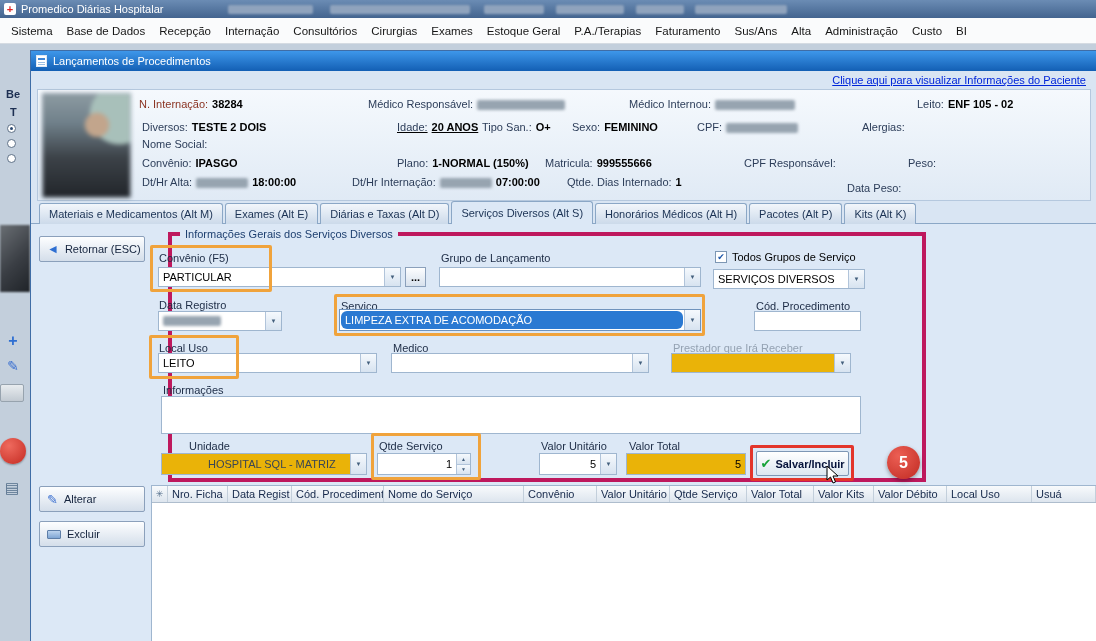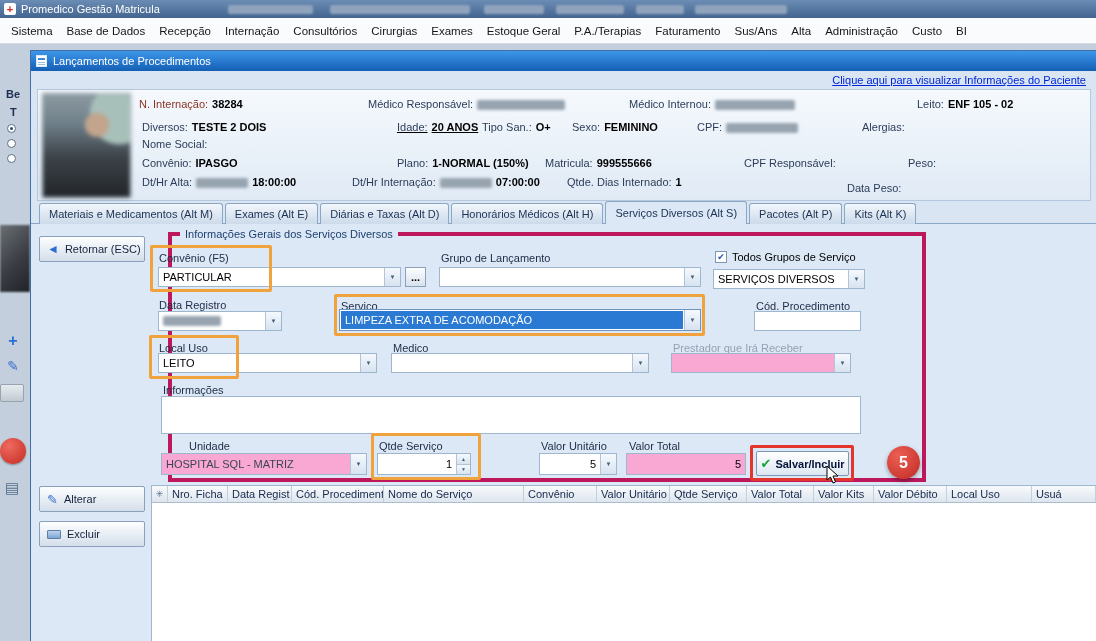--- a/index.html
+++ b/index.html
@@ -115,7 +115,7 @@
 
   <div class="titlebar">
     <span class="app-icon">+</span>
-    <span>Promedico Gestão Matricula</span>
+    <span>Promedico Diárias Hospitalar</span>
     <div class="tb-redact" style="left:228px;width:85px;"></div>
     <div class="tb-redact" style="left:330px;width:140px;"></div>
     <div class="tb-redact" style="left:484px;width:60px;"></div>

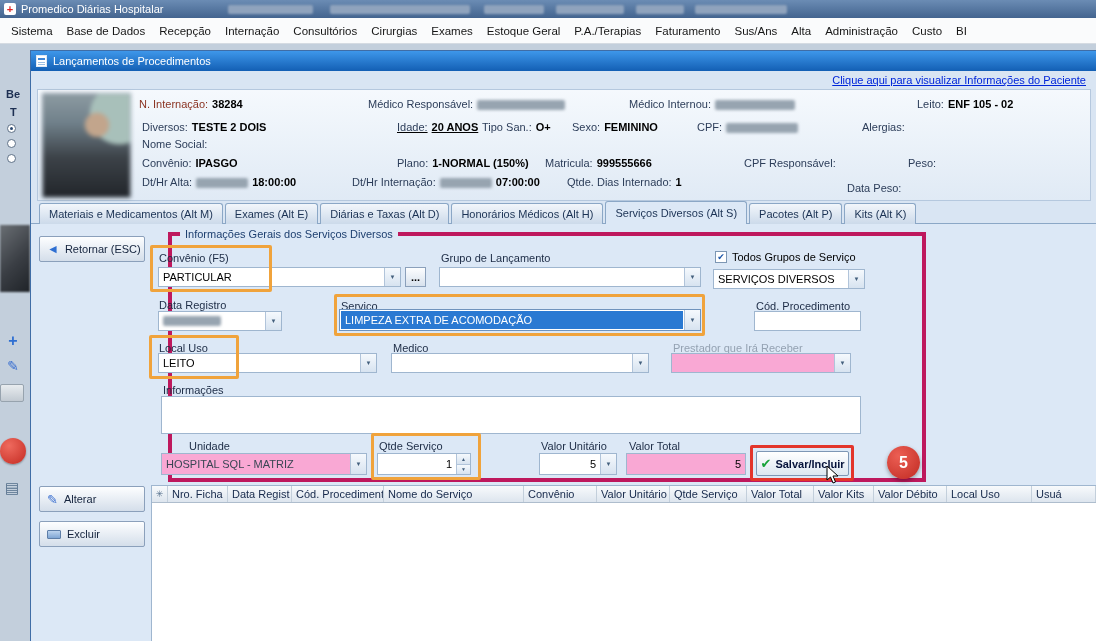--- a/index.html
+++ b/index.html
@@ -235,8 +235,8 @@
       <div class="tab">Materiais e Medicamentos (Alt M)</div>
       <div class="tab">Exames (Alt E)</div>
       <div class="tab">Diárias e Taxas (Alt D)</div>
+      <div class="tab active">Serviços Diversos (Alt S)</div>
       <div class="tab">Honorários Médicos (Alt H)</div>
-      <div class="tab active">Serviços Diversos (Alt S)</div>
       <div class="tab">Pacotes (Alt P)</div>
       <div class="tab">Kits (Alt K)</div>
     </div>

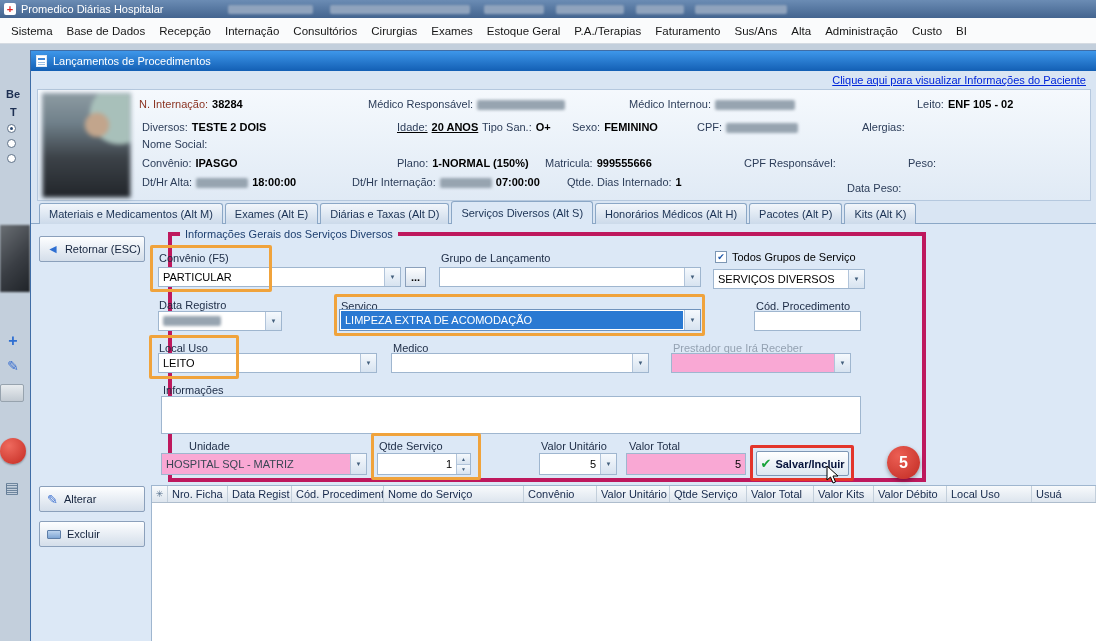--- a/index.html
+++ b/index.html
@@ -73,7 +73,7 @@
   .flabel{position:absolute;color:#1c2b45;white-space:nowrap;}
   .flabel.dis{color:#94a2b2;}
   .input,.dd{position:absolute;background:#fff;border:1px solid #9fb6cf;height:20px;display:flex;align-items:stretch;font-size:11px;}
-  .dd .val{flex:1;display:flex;align-items:center;padding-left:4px;overflow:hidden;white-space:nowrap;}
+  .dd .val{flex:1;display:flex;align-items:center;padding-left:4px;overflow:hidden;white-space:nowrap;border-radius:6px;}
   .dd .btn{width:16px;background:linear-gradient(180deg,#f5f9fd,#d7e3f0);border-left:1px solid #b1c4da;
     display:flex;align-items:center;justify-content:center;font-size:6px;color:#44607e;}
   .dd.sel{border-color:#6f93bd;}

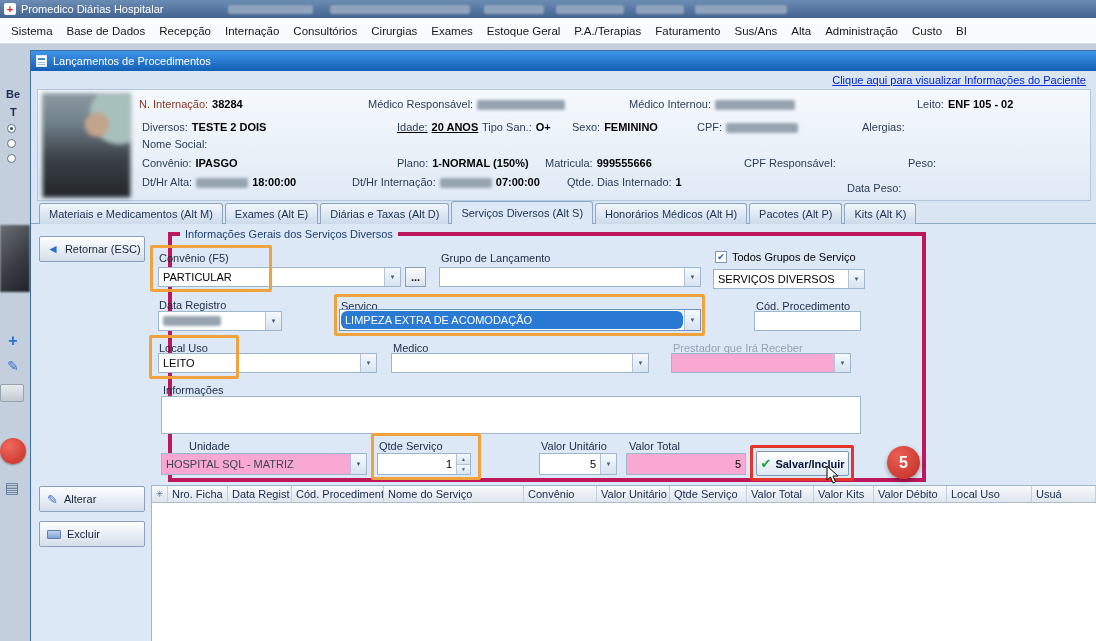--- a/index.html
+++ b/index.html
@@ -78,7 +78,7 @@
     display:flex;align-items:center;justify-content:center;font-size:6px;color:#44607e;}
   .dd.sel{border-color:#6f93bd;}
   .dd.sel .val{background:#2a79d2;color:#fff;margin:1px;padding-left:4px;}
-  .dd.dis{background:#f9a8d4;}
+  .dd.dis{background:#eab308;padding-left:42px;}
   .dd.dis .val{color:#7d8b9a;}
   .mini-btn{position:absolute;height:20px;background:linear-gradient(180deg,#fdfeff,#d7e1ed);
     border:1px solid #8ba0bb;display:flex;align-items:center;justify-content:center;font-weight:bold;}

